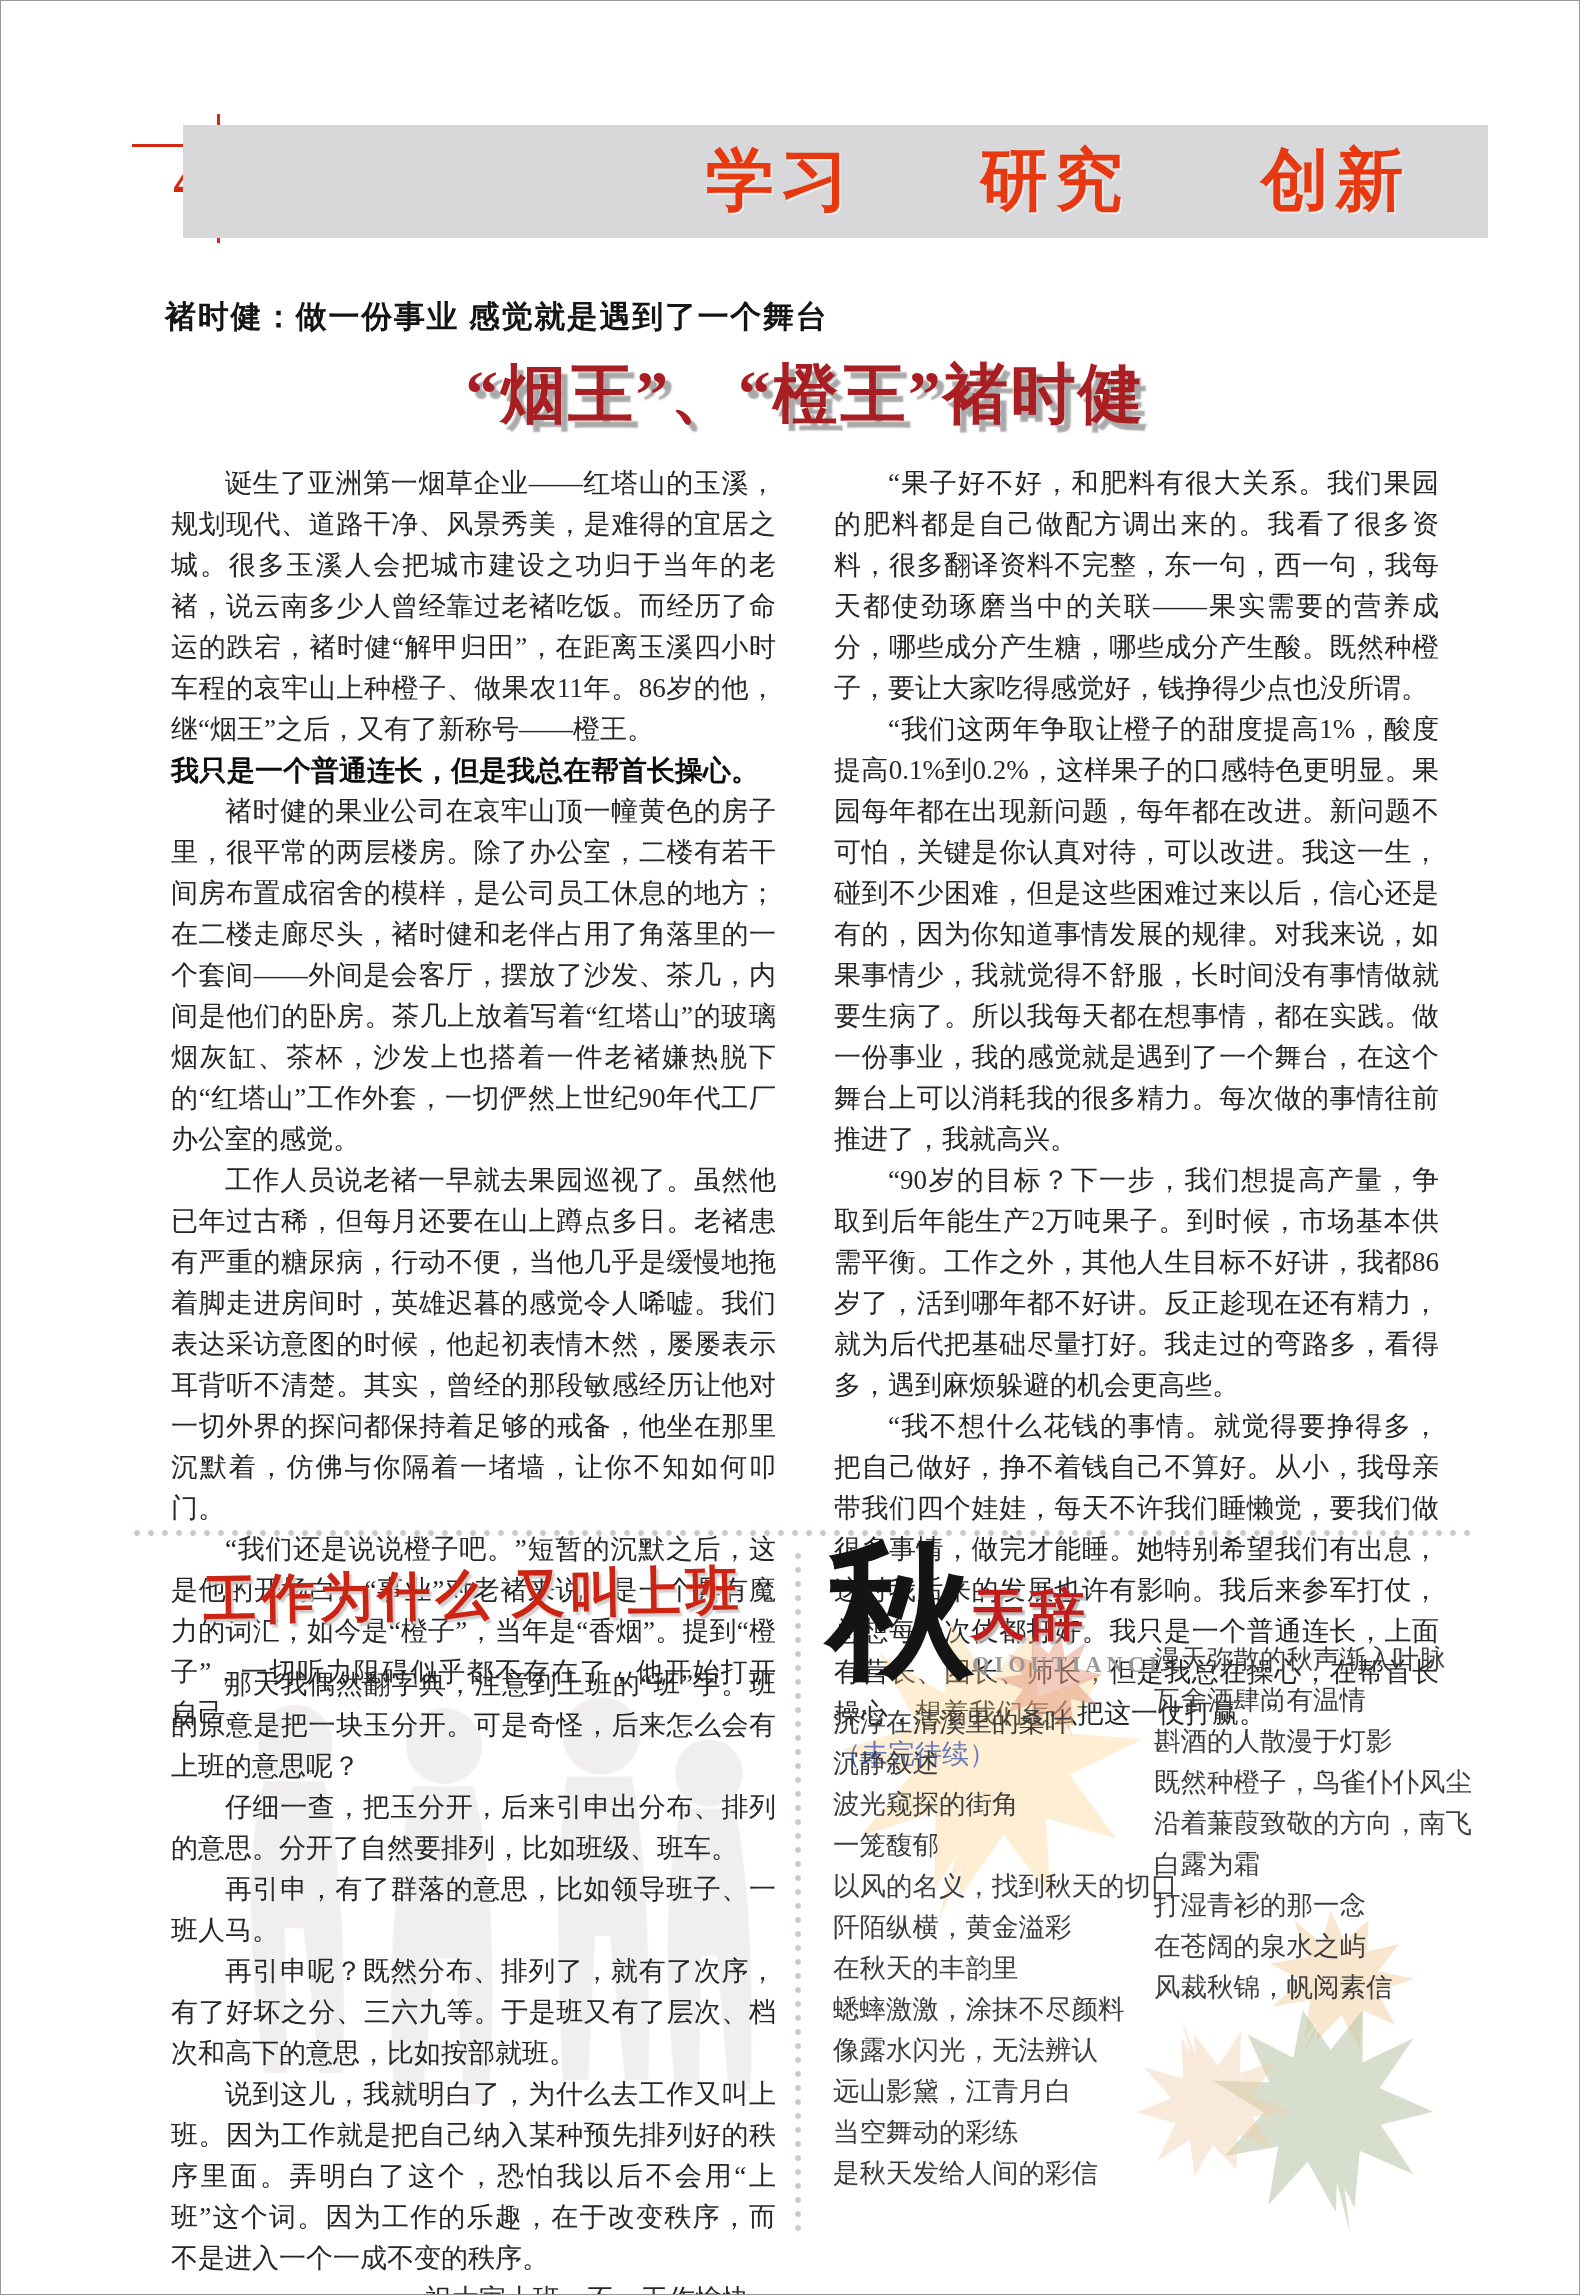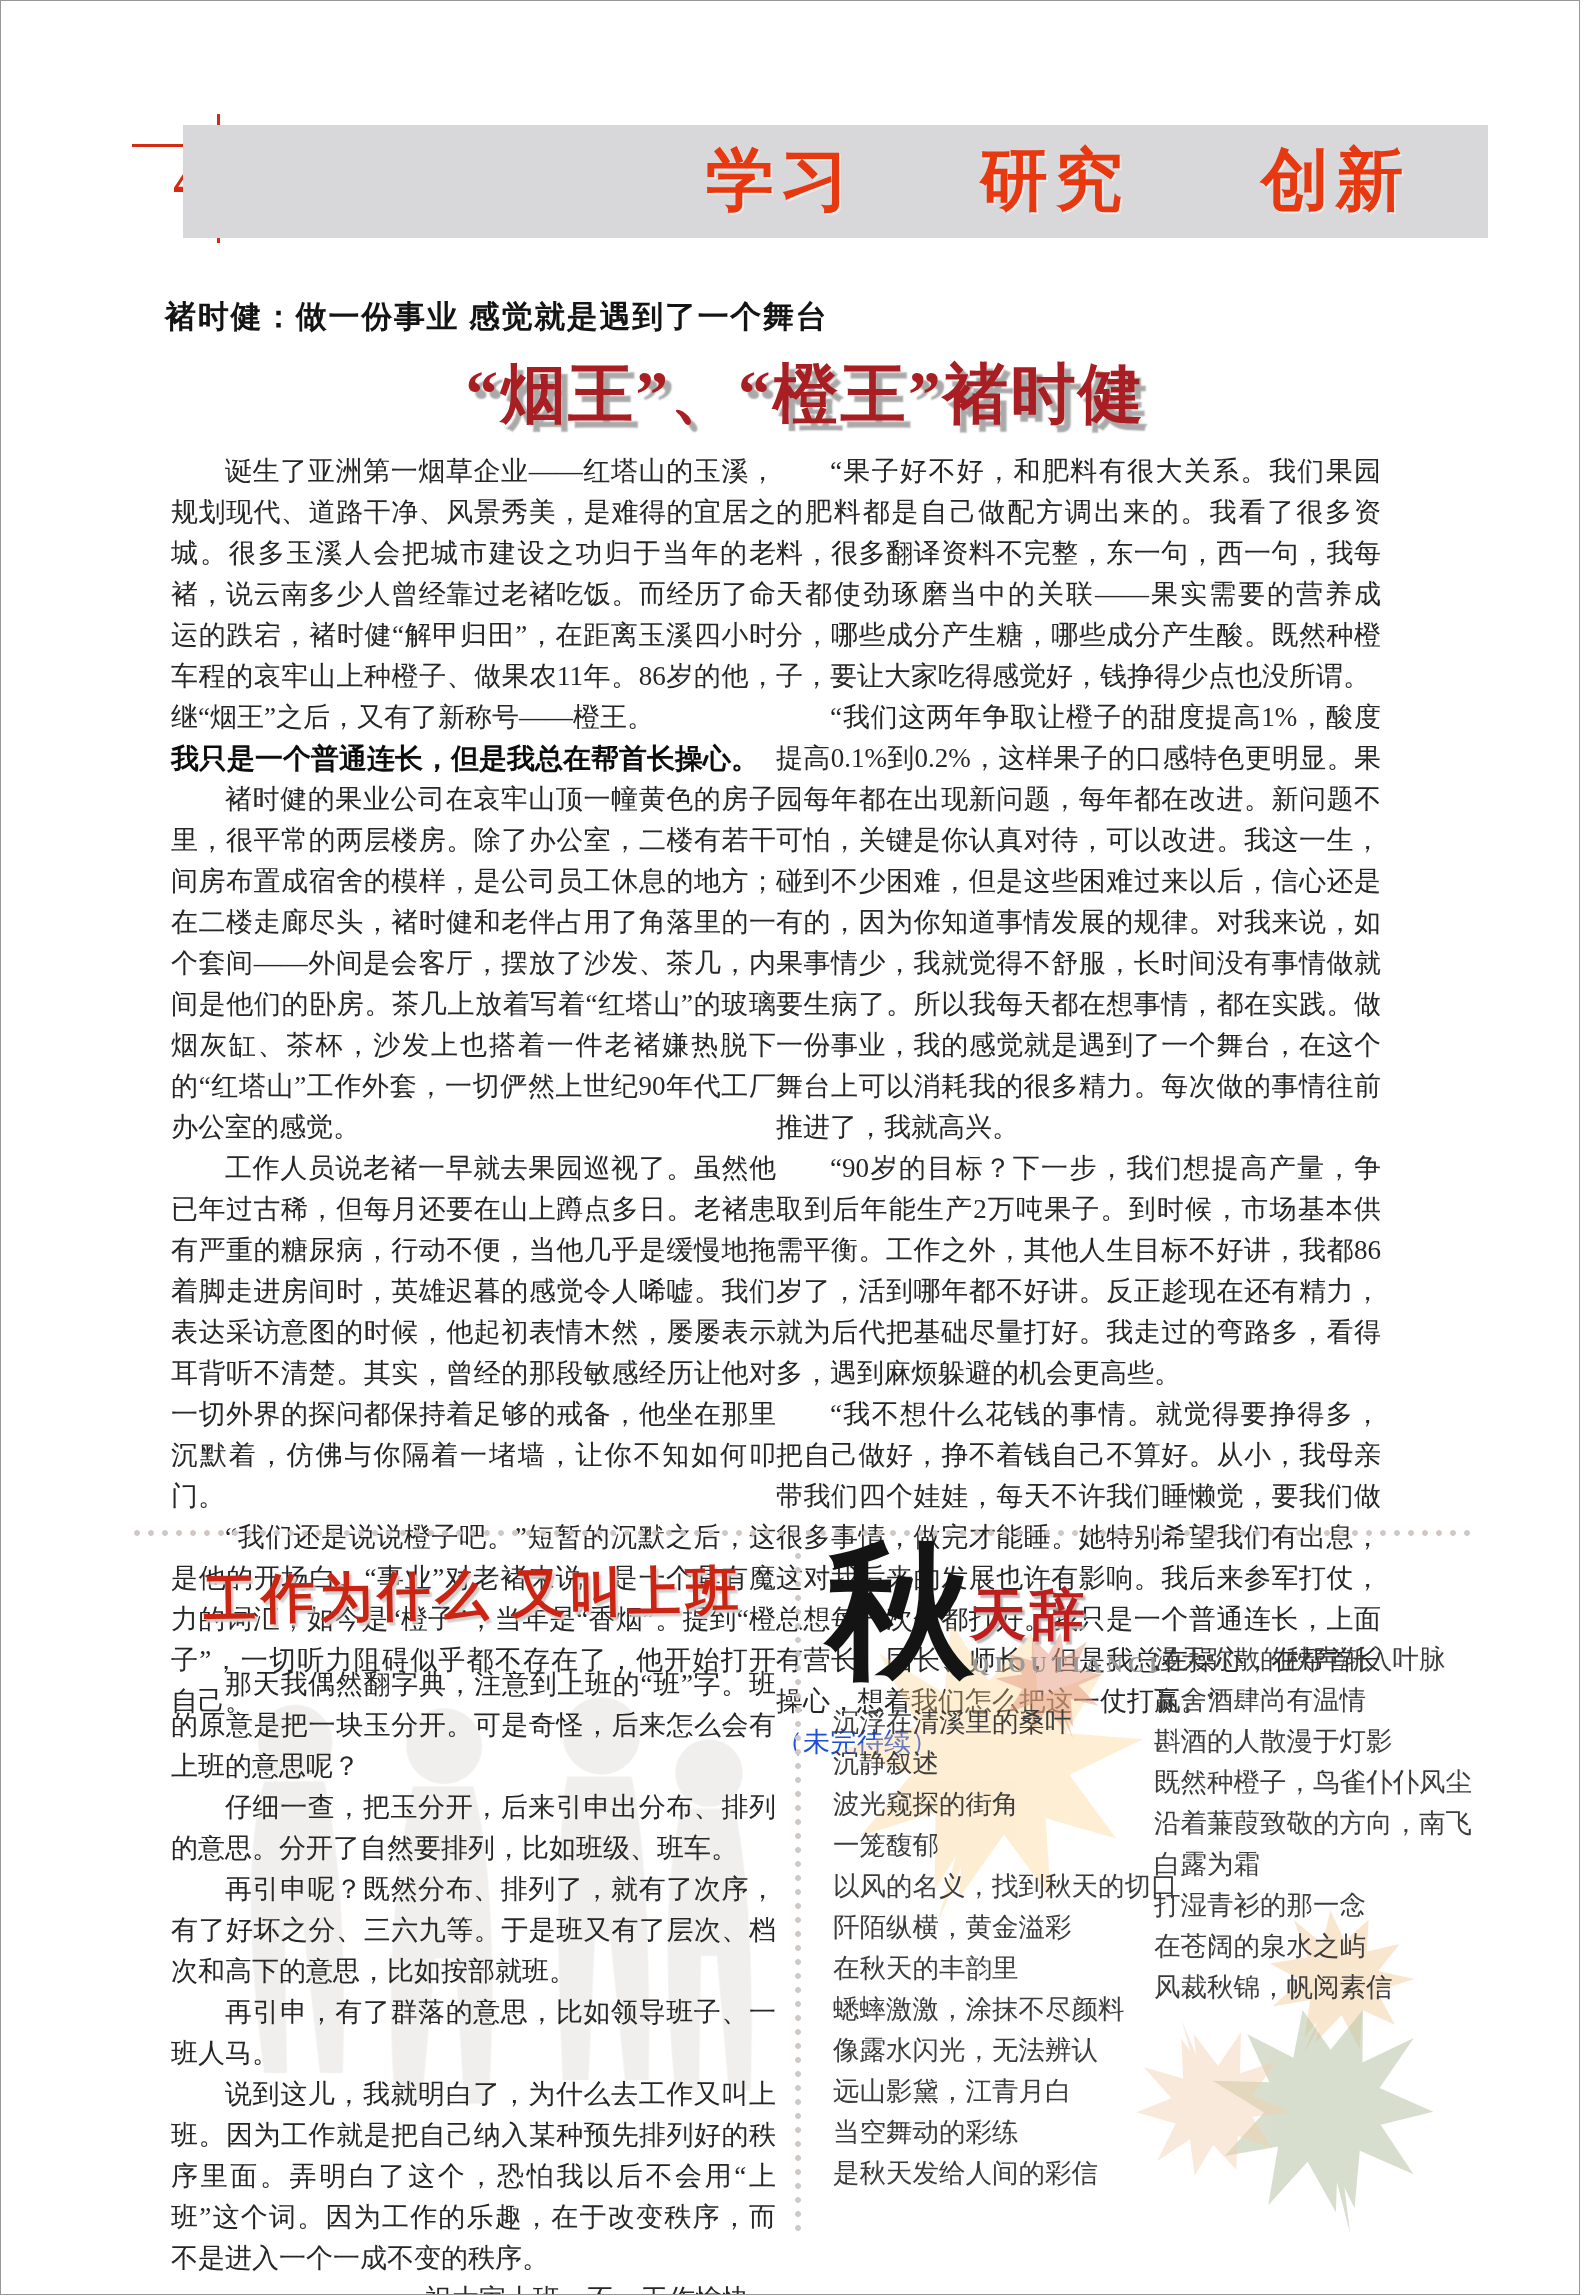--- a/index.html
+++ b/index.html
@@ -24,7 +24,7 @@
     font-size:65px;font-weight:bold;color:#a81e22;letter-spacing:2.5px;line-height:1.15;
     text-shadow:6.6px 6.6px 1.7px #a9a9a9;}
   
-  .columns{position:absolute;left:170px;top:450px;width:1269px;display:flex;}
+  .columns{position:absolute;left:170px;top:462px;width:1269px;display:flex;gap:58px;}
   .col{width:605px;font-size:27px;line-height:41px;text-align:justify;color:#262626;}
   .col p{margin:0;text-indent:2em;}
   .col p.subhead{font-weight:bold;color:#0d0d0d;text-indent:0;font-size:28px;}

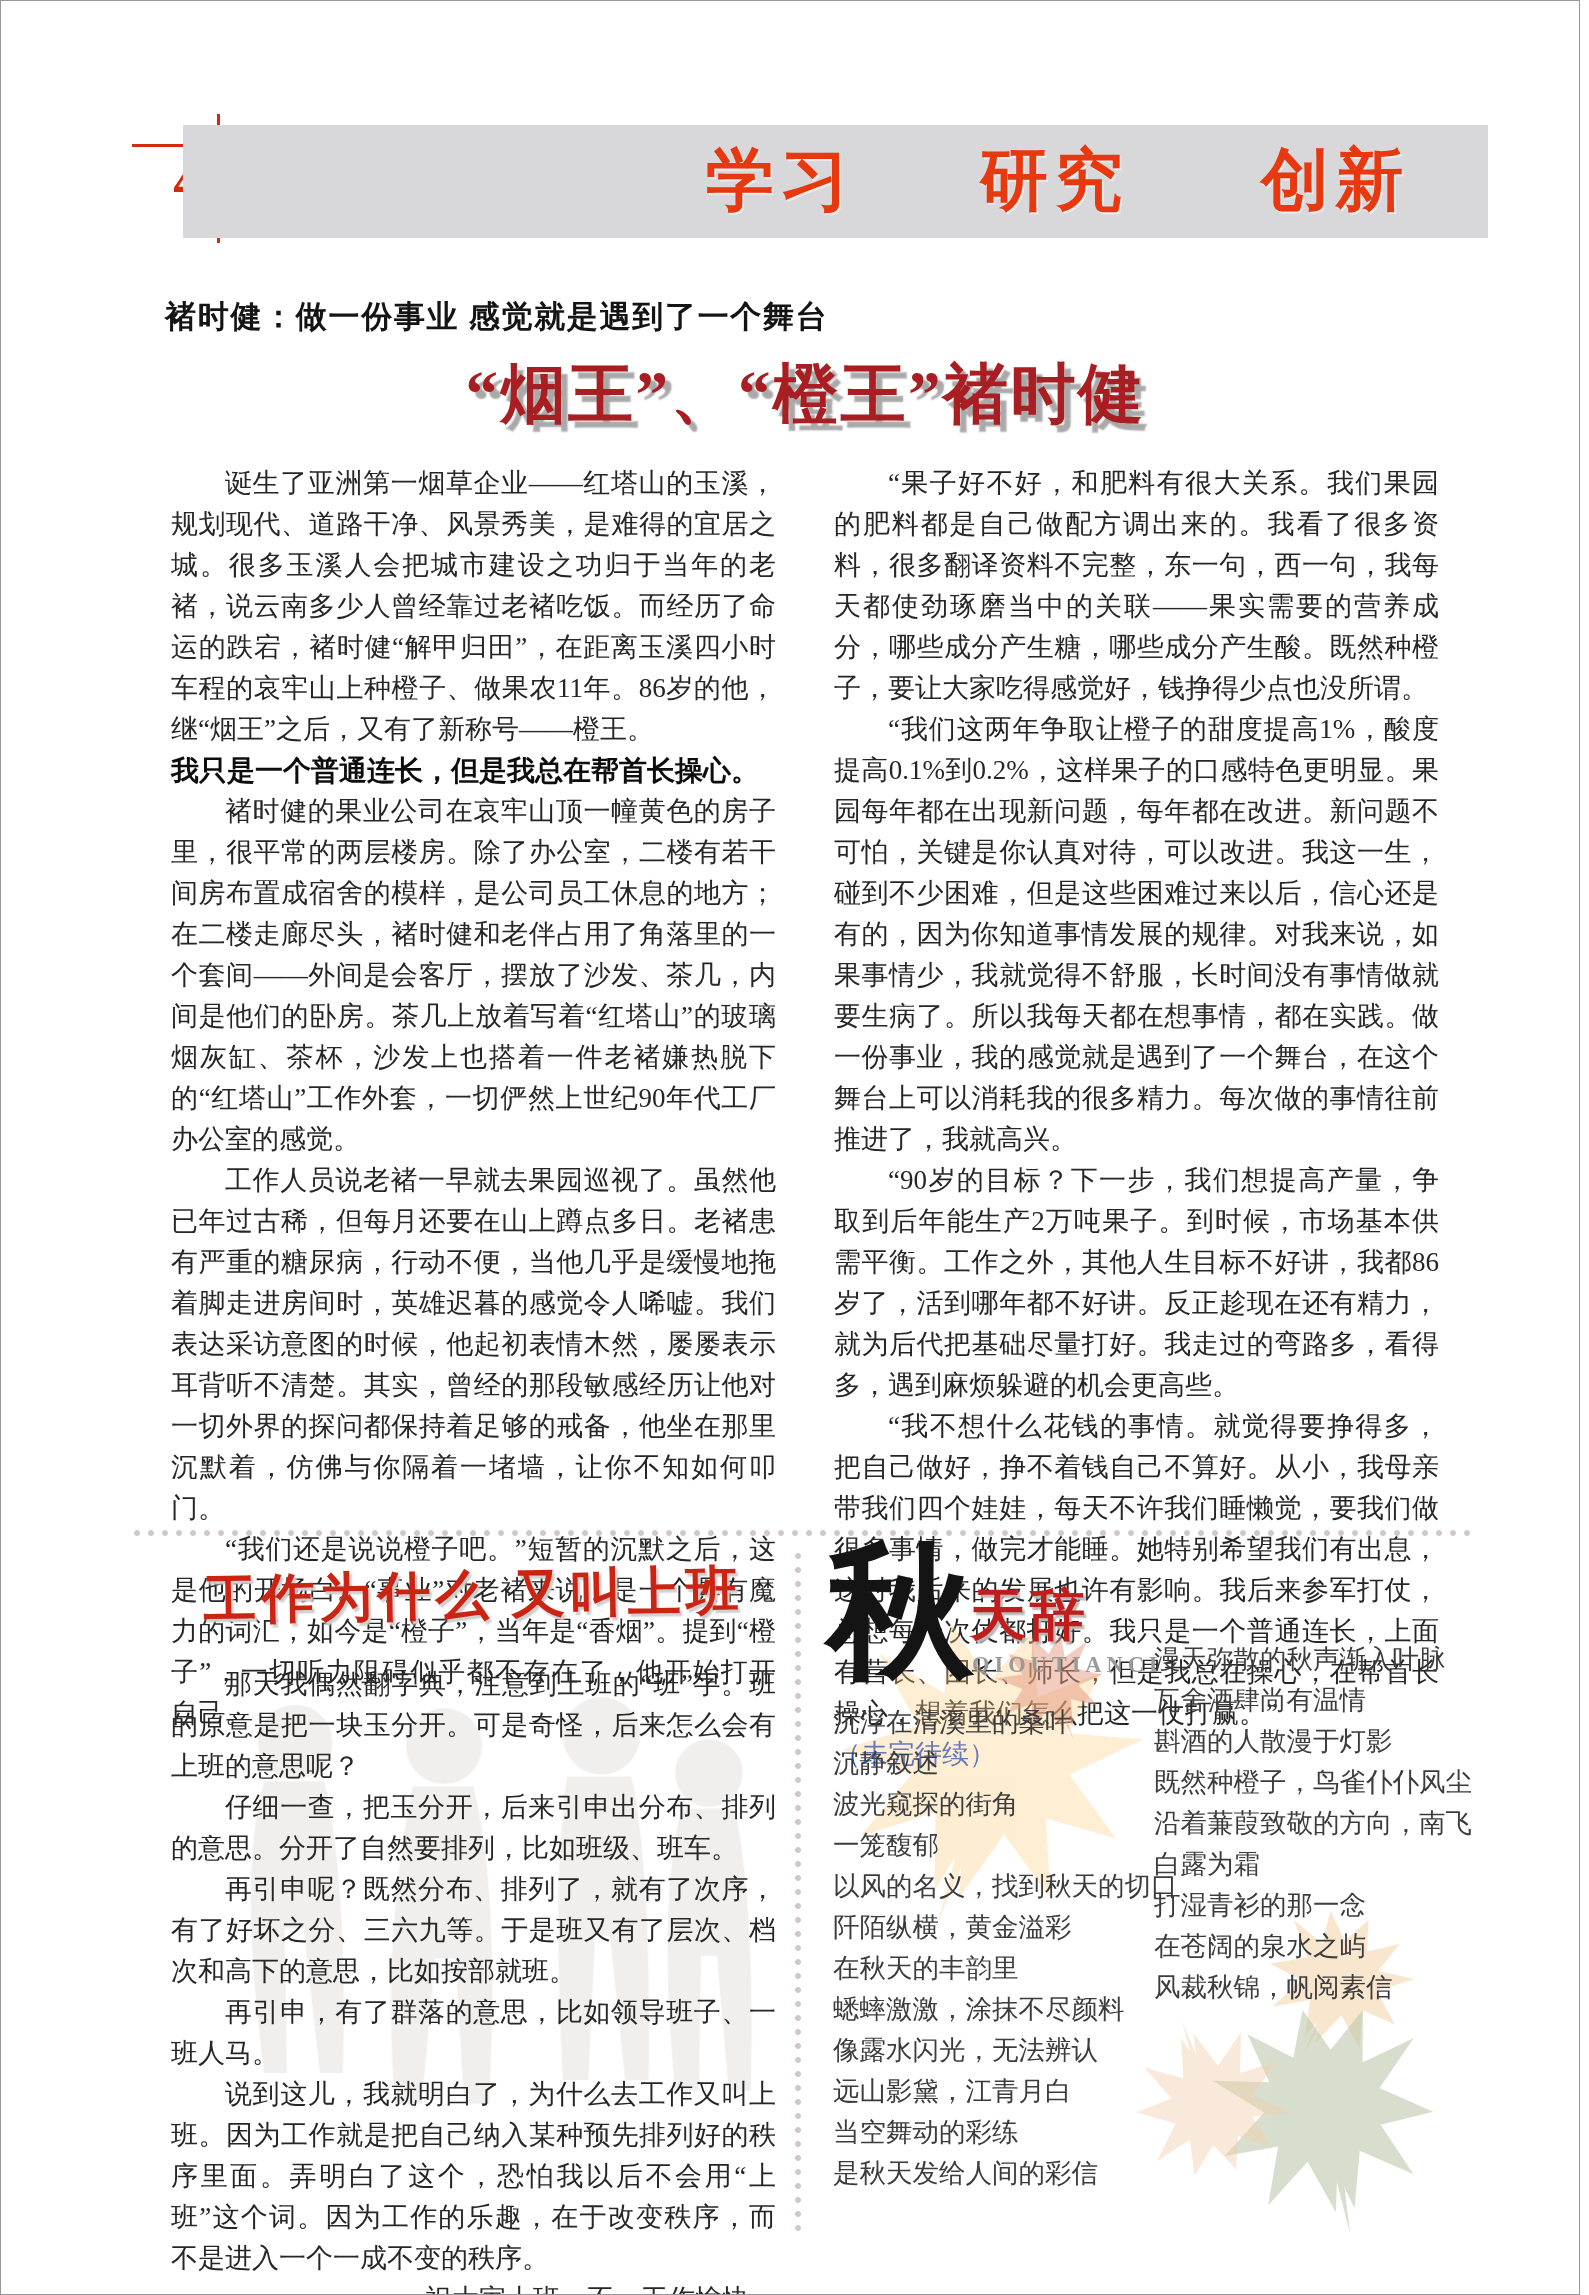--- a/index.html
+++ b/index.html
@@ -121,8 +121,8 @@
     <div class="work-body">
       <p>那天我偶然翻字典，注意到上班的“班”字。班的原意是把一块玉分开。可是奇怪，后来怎么会有上班的意思呢？</p>
       <p>仔细一查，把玉分开，后来引申出分布、排列的意思。分开了自然要排列，比如班级、班车。</p>
+      <p>再引申，有了群落的意思，比如领导班子、一班人马。</p>
       <p>再引申呢？既然分布、排列了，就有了次序，有了好坏之分、三六九等。于是班又有了层次、档次和高下的意思，比如按部就班。</p>
-      <p>再引申，有了群落的意思，比如领导班子、一班人马。</p>
       <p>说到这儿，我就明白了，为什么去工作又叫上班。因为工作就是把自己纳入某种预先排列好的秩序里面。弄明白了这个，恐怕我以后不会用“上班”这个词。因为工作的乐趣，在于改变秩序，而不是进入一个一成不变的秩序。</p>
       <p class="closing">祝大家上班，不，工作愉快。</p>
     </div>

